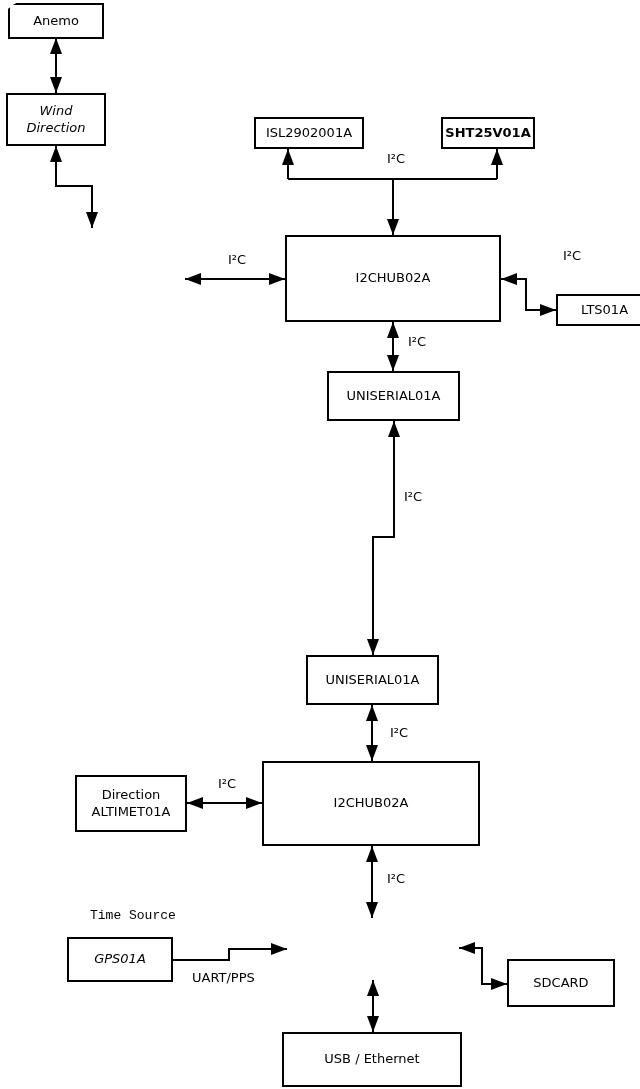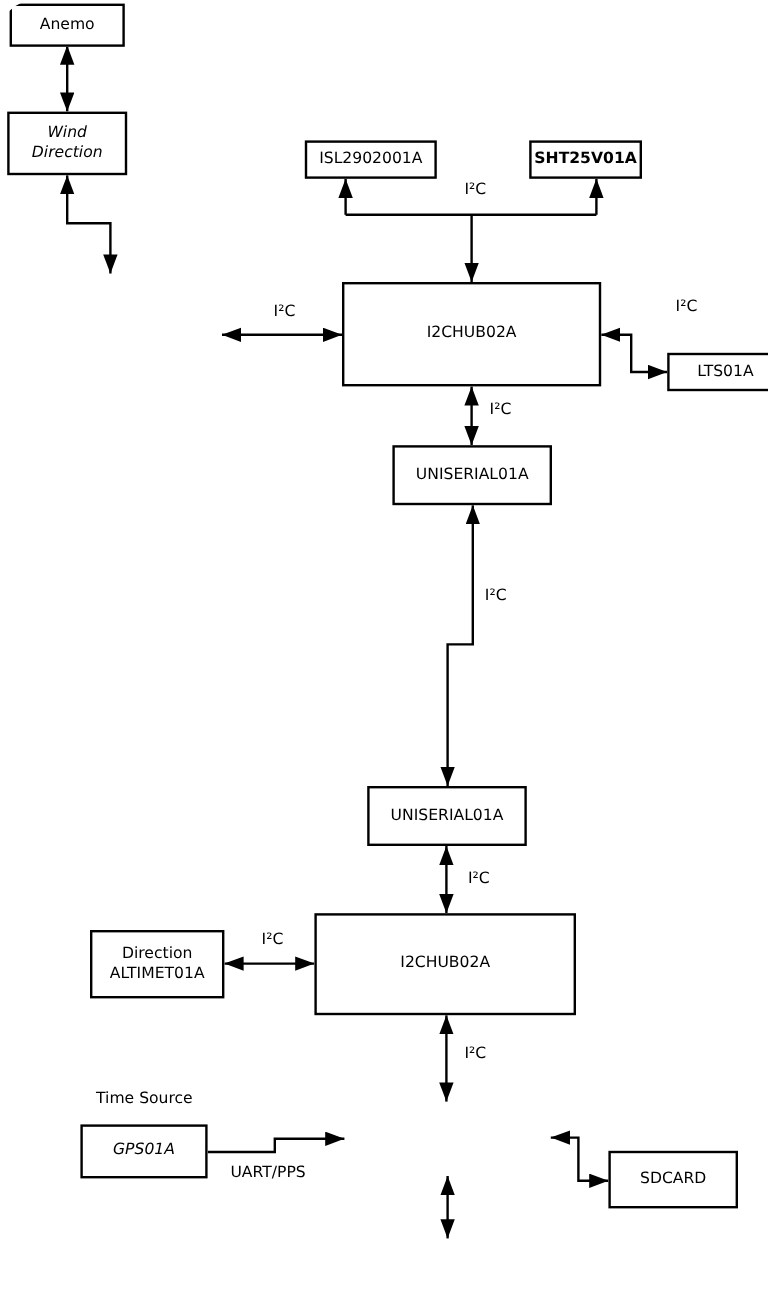--- a/index.html
+++ b/index.html
@@ -59,7 +59,7 @@
   .l-i2c-uni-hub2  { left: 390px; top: 725px; }
   .l-i2c-baro-hub  { left: 218px; top: 776px; }
   .l-i2c-hub2-arm  { left: 387px; top: 871px; }
-  .l-time-source   { left: 80px;  top: 908px; }
+  .l-time-source   { left: 90px;  top: 908px; font-family: Liberation Mono, monospace; }
   .l-uart-pps      { left: 192px; top: 970px; }
 </style>
 </head>

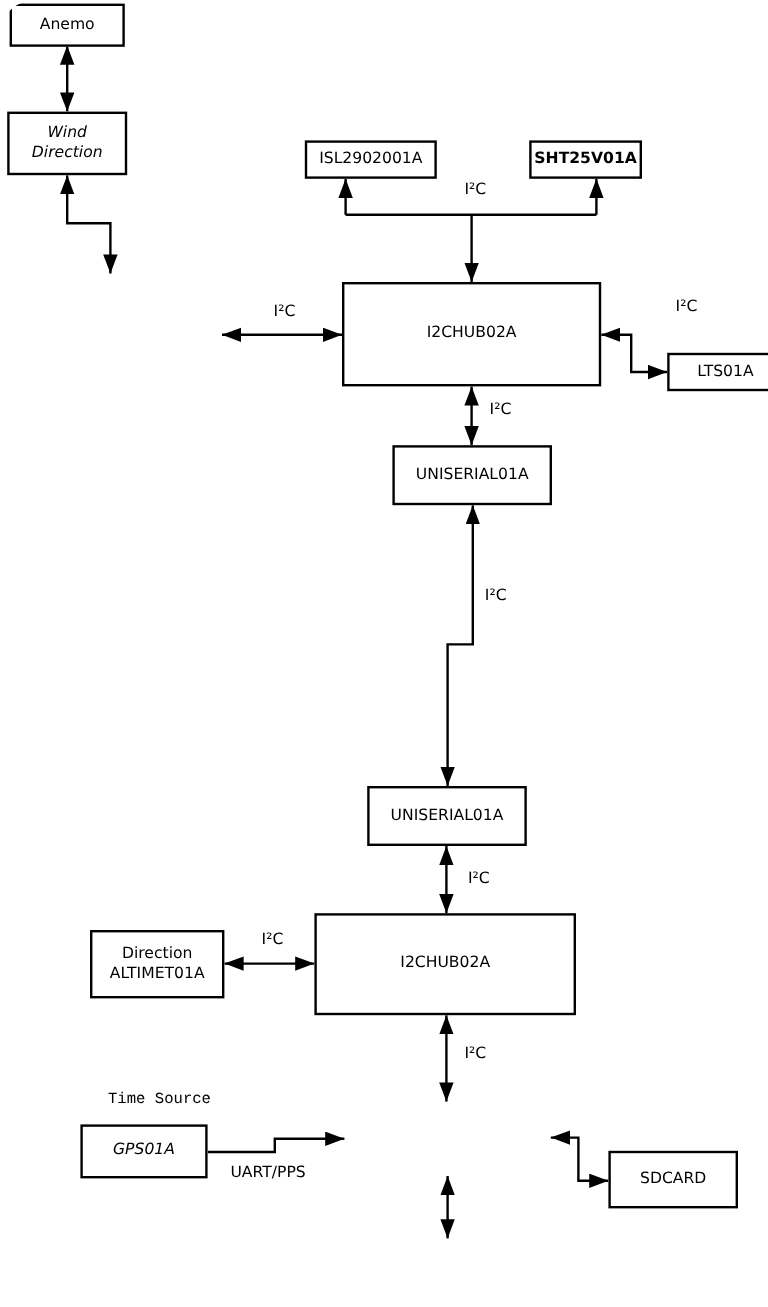--- a/index.html
+++ b/index.html
@@ -108,6 +108,7 @@
   <div class="node n-hub2">I2CHUB02A</div>
   <div class="node n-gps">GPS01A</div>
   <div class="node n-sdcard">SDCARD</div>
+  <div class="node n-usb">USB / Ethernet</div>
 
   <div class="elabel l-i2c-top-bus">I²C</div>
   <div class="elabel l-i2c-pic-hub">I²C</div>

